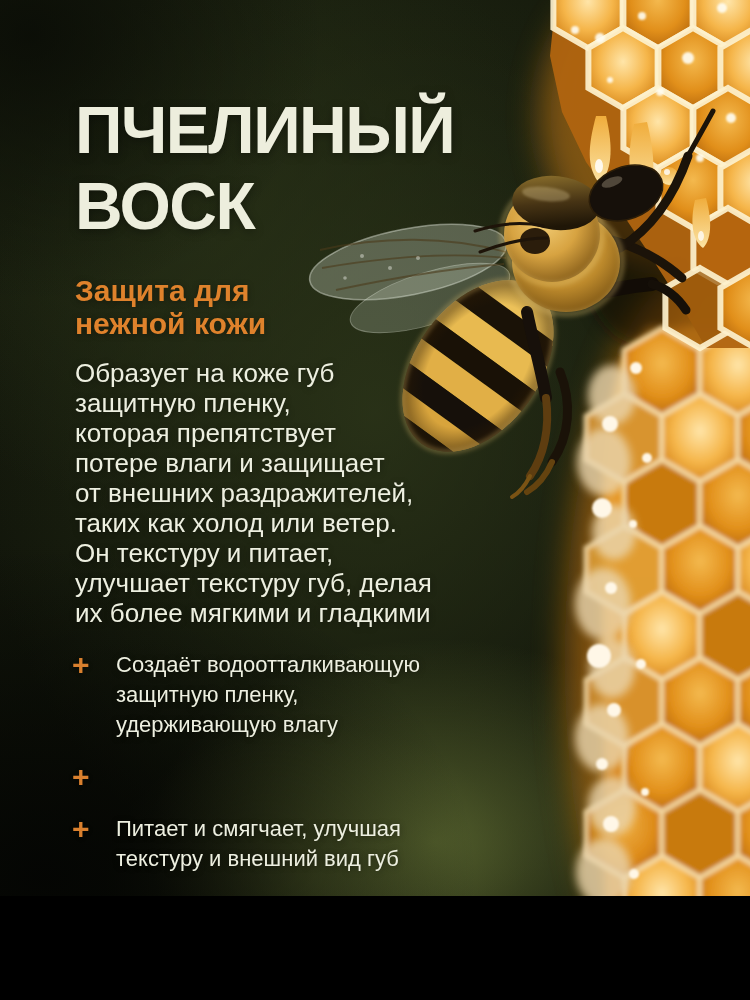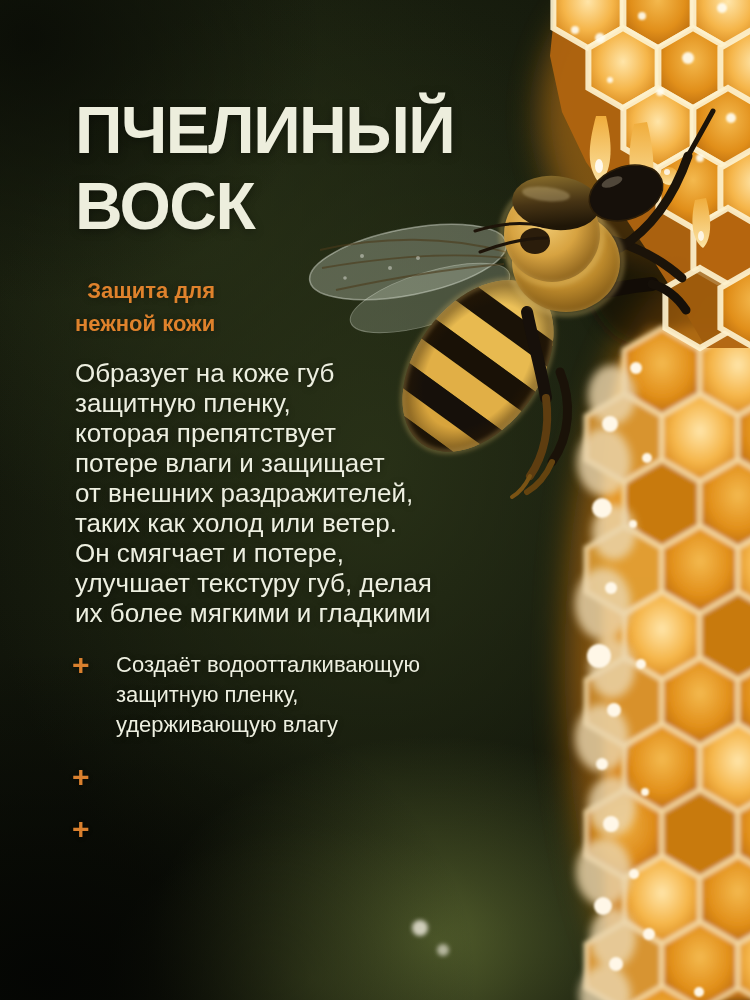--- a/index.html
+++ b/index.html
@@ -4,7 +4,7 @@
 <style>
   html,body { margin:0; padding:0; background:#000; }
   .canvas {
-    position:relative; width:750px; height:1000px; overflow:hidden;
+    position:relative; width:750px; height:896px; overflow:hidden;
     font-family:"Liberation Sans", sans-serif;
     background-color:#12160b;
     background-image:

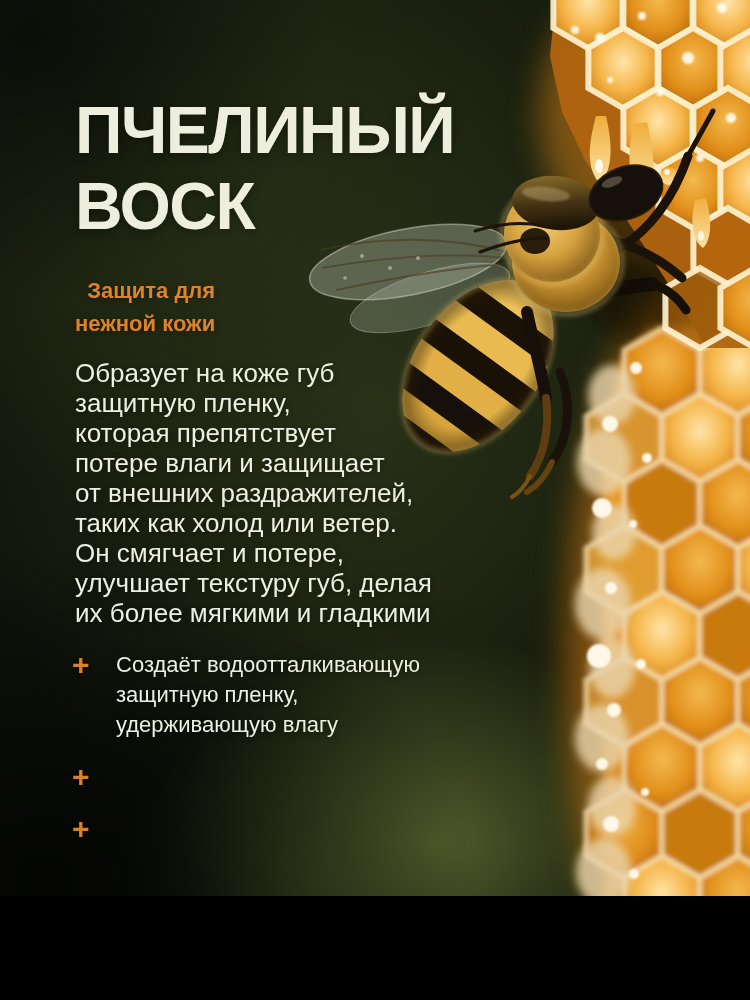--- a/index.html
+++ b/index.html
@@ -24,8 +24,8 @@
     letter-spacing:-1.5px; color:#edeedd; text-shadow:0 2px 10px rgba(0,0,0,.35);
   }
   .subtitle {
-    top:274px; left:75px; font-size:22px; line-height:33px; font-weight:700;
-    color:#df822c; text-shadow:0 1px 6px rgba(0,0,0,.35);text-align:right;
+    top:274px; left:75px; font-size:30px; line-height:33px; font-weight:700;
+    color:#df822c; text-shadow:0 1px 6px rgba(0,0,0,.35);
   }
   .desc {
     top:358px; left:75px; width:455px; font-size:26px; line-height:30px;

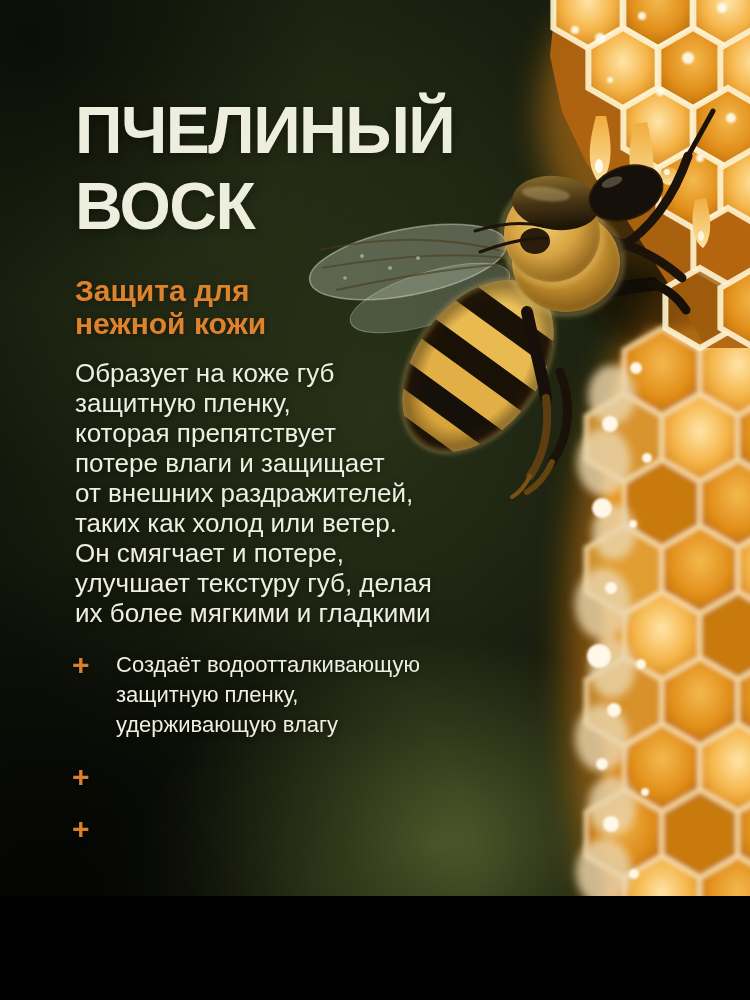--- a/index.html
+++ b/index.html
@@ -296,7 +296,7 @@
 потере влаги и защищает
 от внешних раздражителей,
 таких как холод или ветер.
-Он смягчает и потере,
+Он текстуру и питает,
 улучшает текстуру губ, делая
 их более мягкими и гладкими</p>
     <div class="bullets">

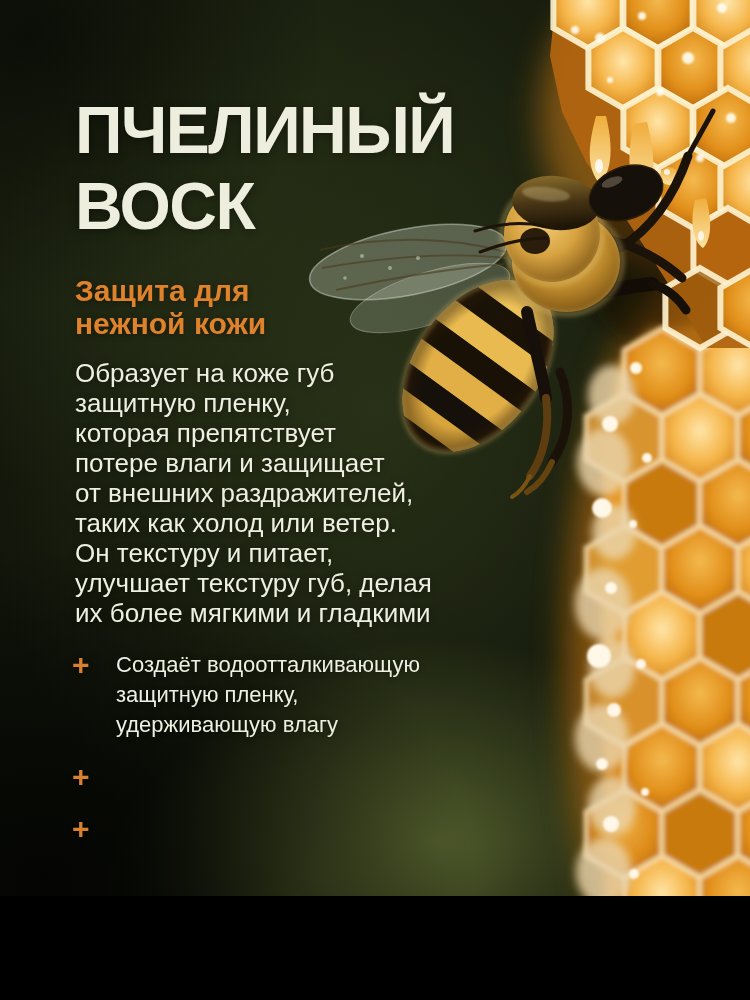--- a/index.html
+++ b/index.html
@@ -311,6 +311,8 @@
       </div>
       <div class="bullet">
         <span class="plus">+</span>
+        <span class="btext">Питает и смягчает, улучшая
+текстуру и внешний вид губ</span>
       </div>
     </div>
   </div>

